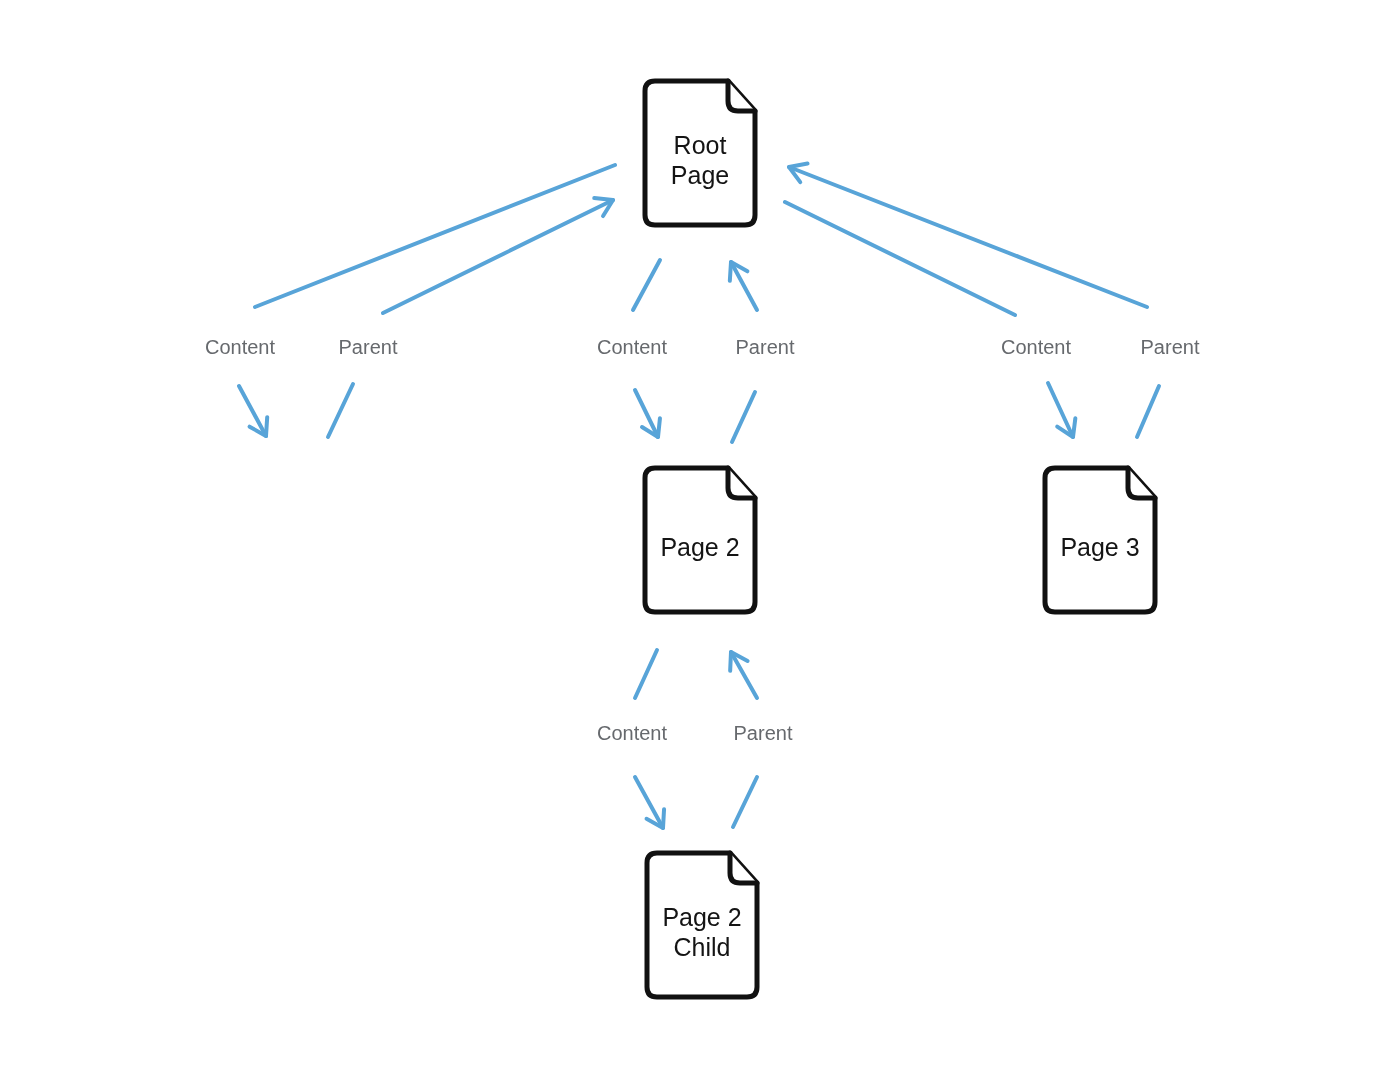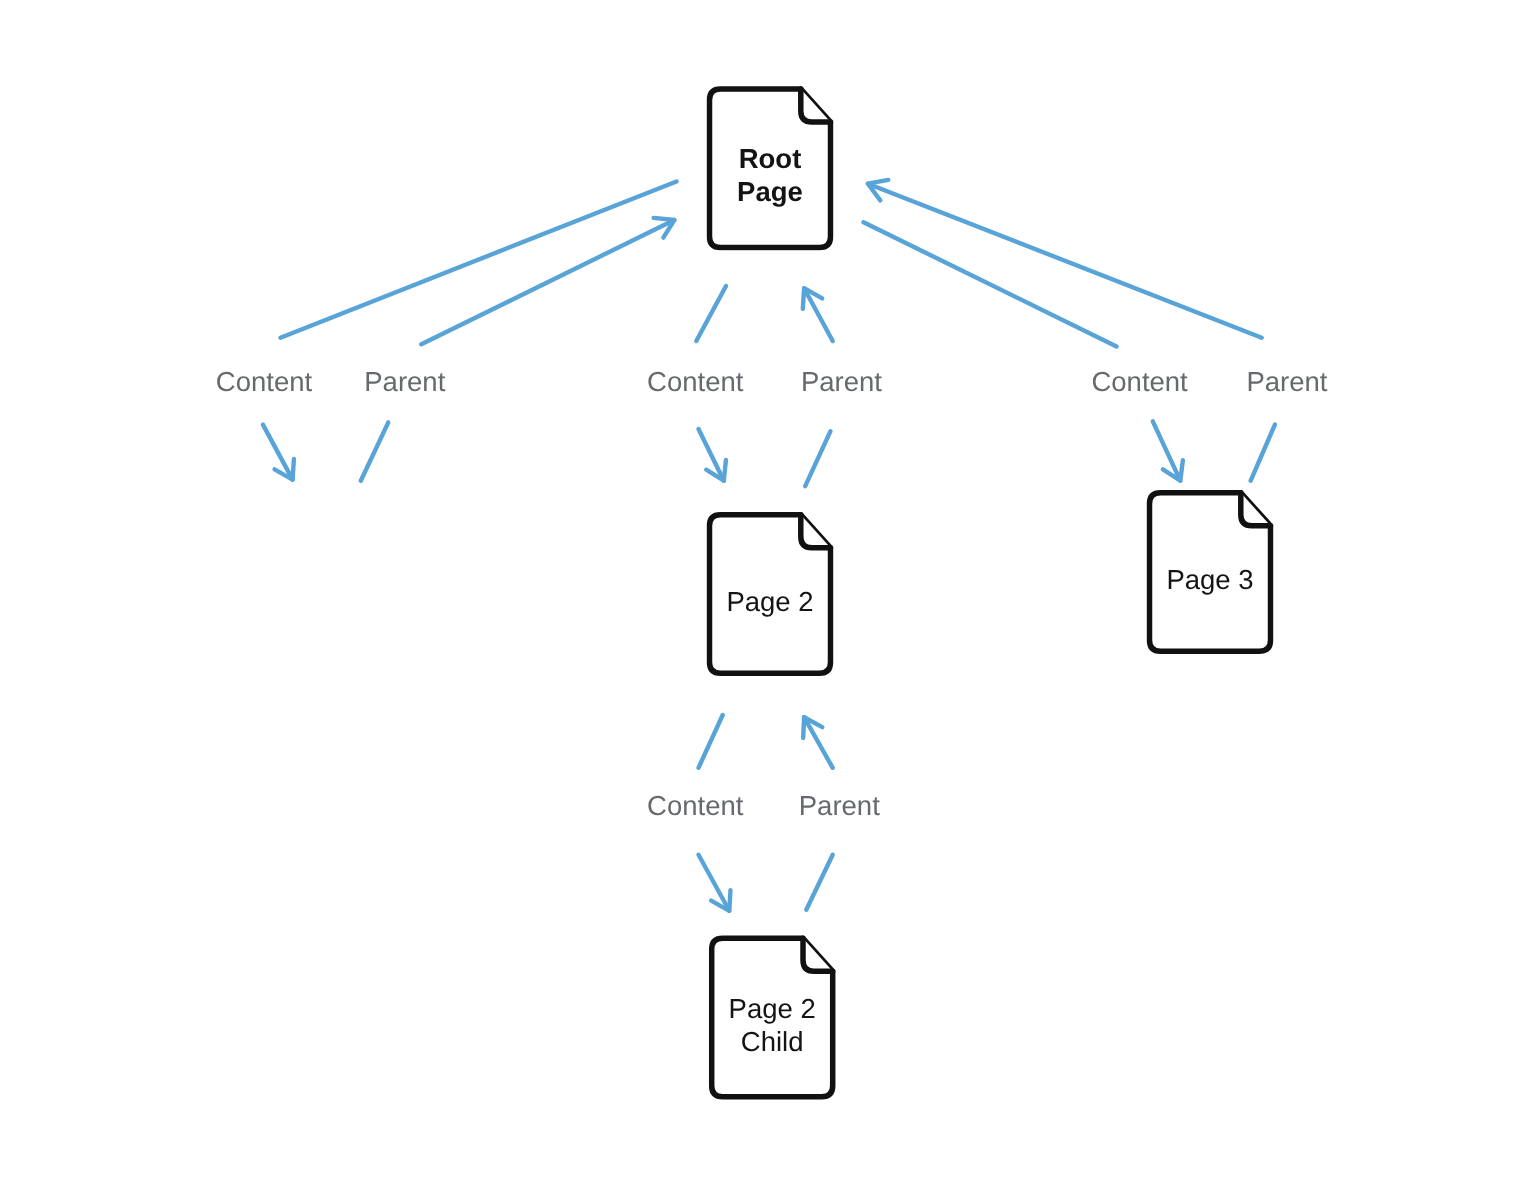--- a/index.html
+++ b/index.html
@@ -103,7 +103,7 @@
     <line class="edge" x1="757" y1="698" x2="731" y2="652" marker-end="url(#arrowhead)"></line>
   </svg>
 
-  <div class="node" style="left:642px; top:78px;font-weight:bold;">
+  <div class="node" style="left:642px; top:78px;">
     <svg class="doc-svg" width="116" height="150" viewBox="0 0 116 150">
       <path class="doc-path" d="M86 3 L13 3 Q3 3 3 13 L3 137 Q3 147 13 147 L103 147 Q113 147 113 137 L113 33 Z"></path>
       <path class="doc-path" d="M86 3 L86 23 Q86 33 96 33 L113 33"></path>

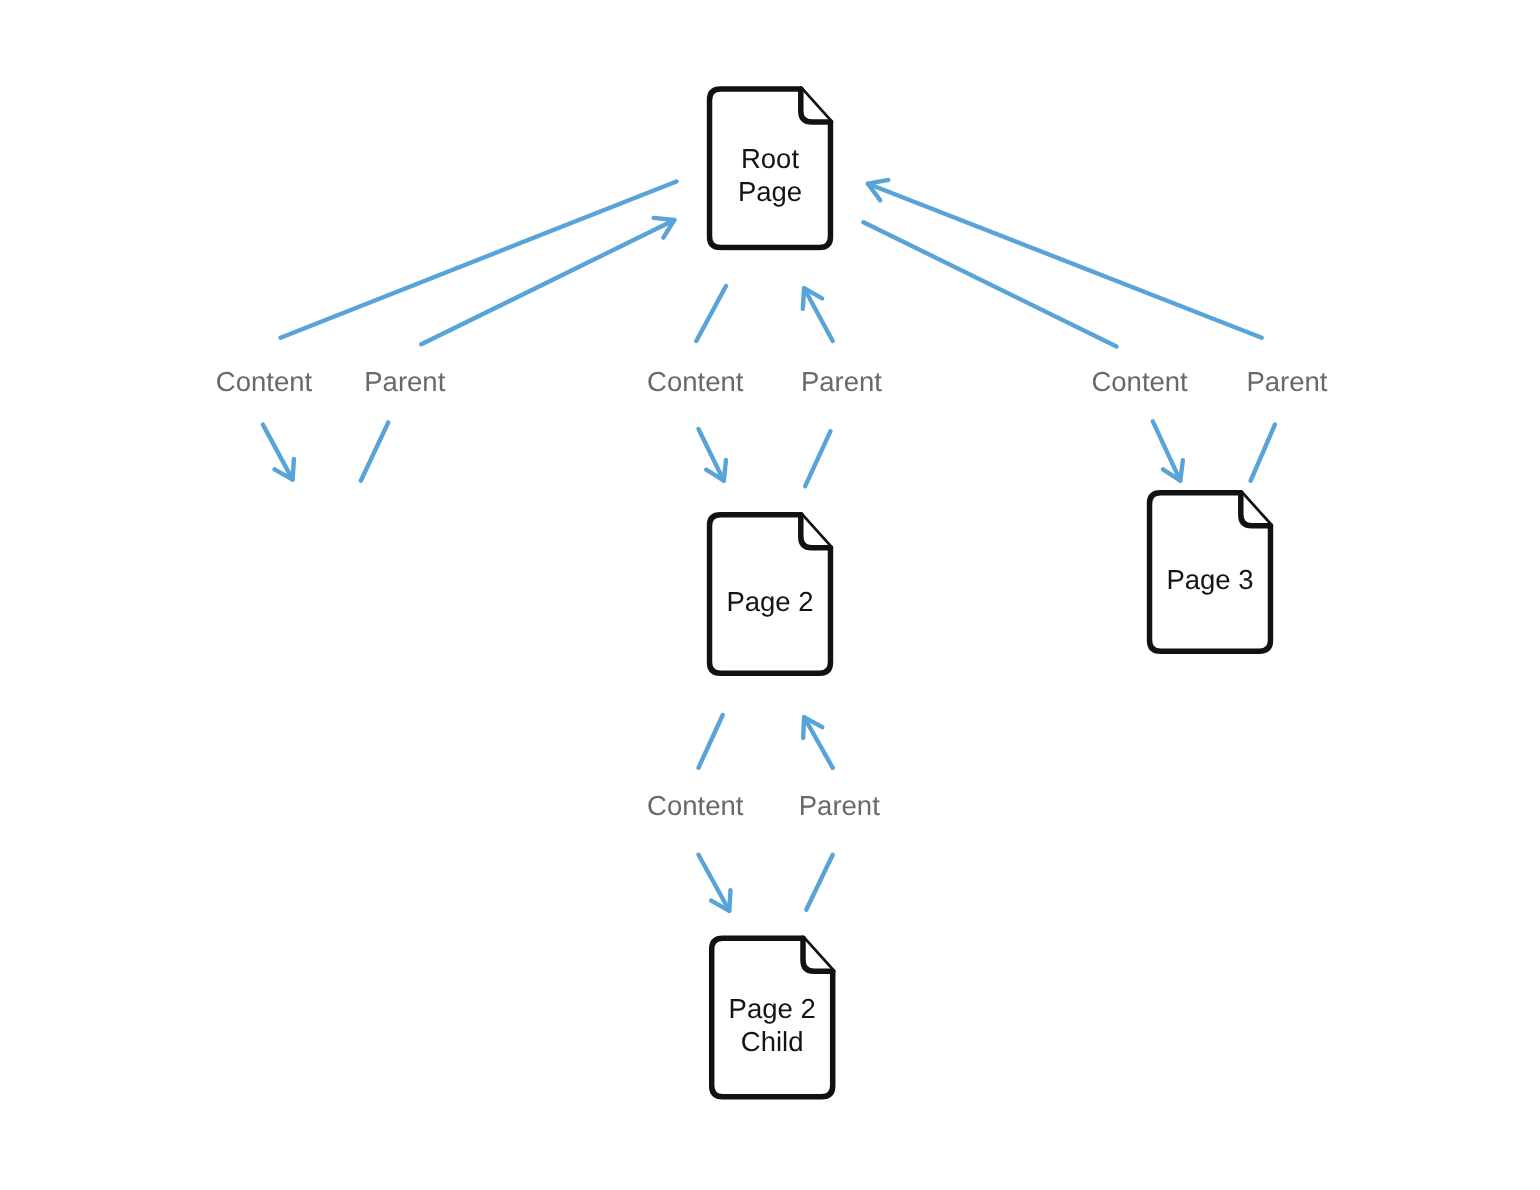--- a/index.html
+++ b/index.html
@@ -64,7 +64,7 @@
   .edge-label {
     position: absolute;
     transform: translate(-50%, -50%);
-    font-size: 25px;
+    font-size: 20px;
     line-height: 28px;
     color: #66696D;
     white-space: nowrap;

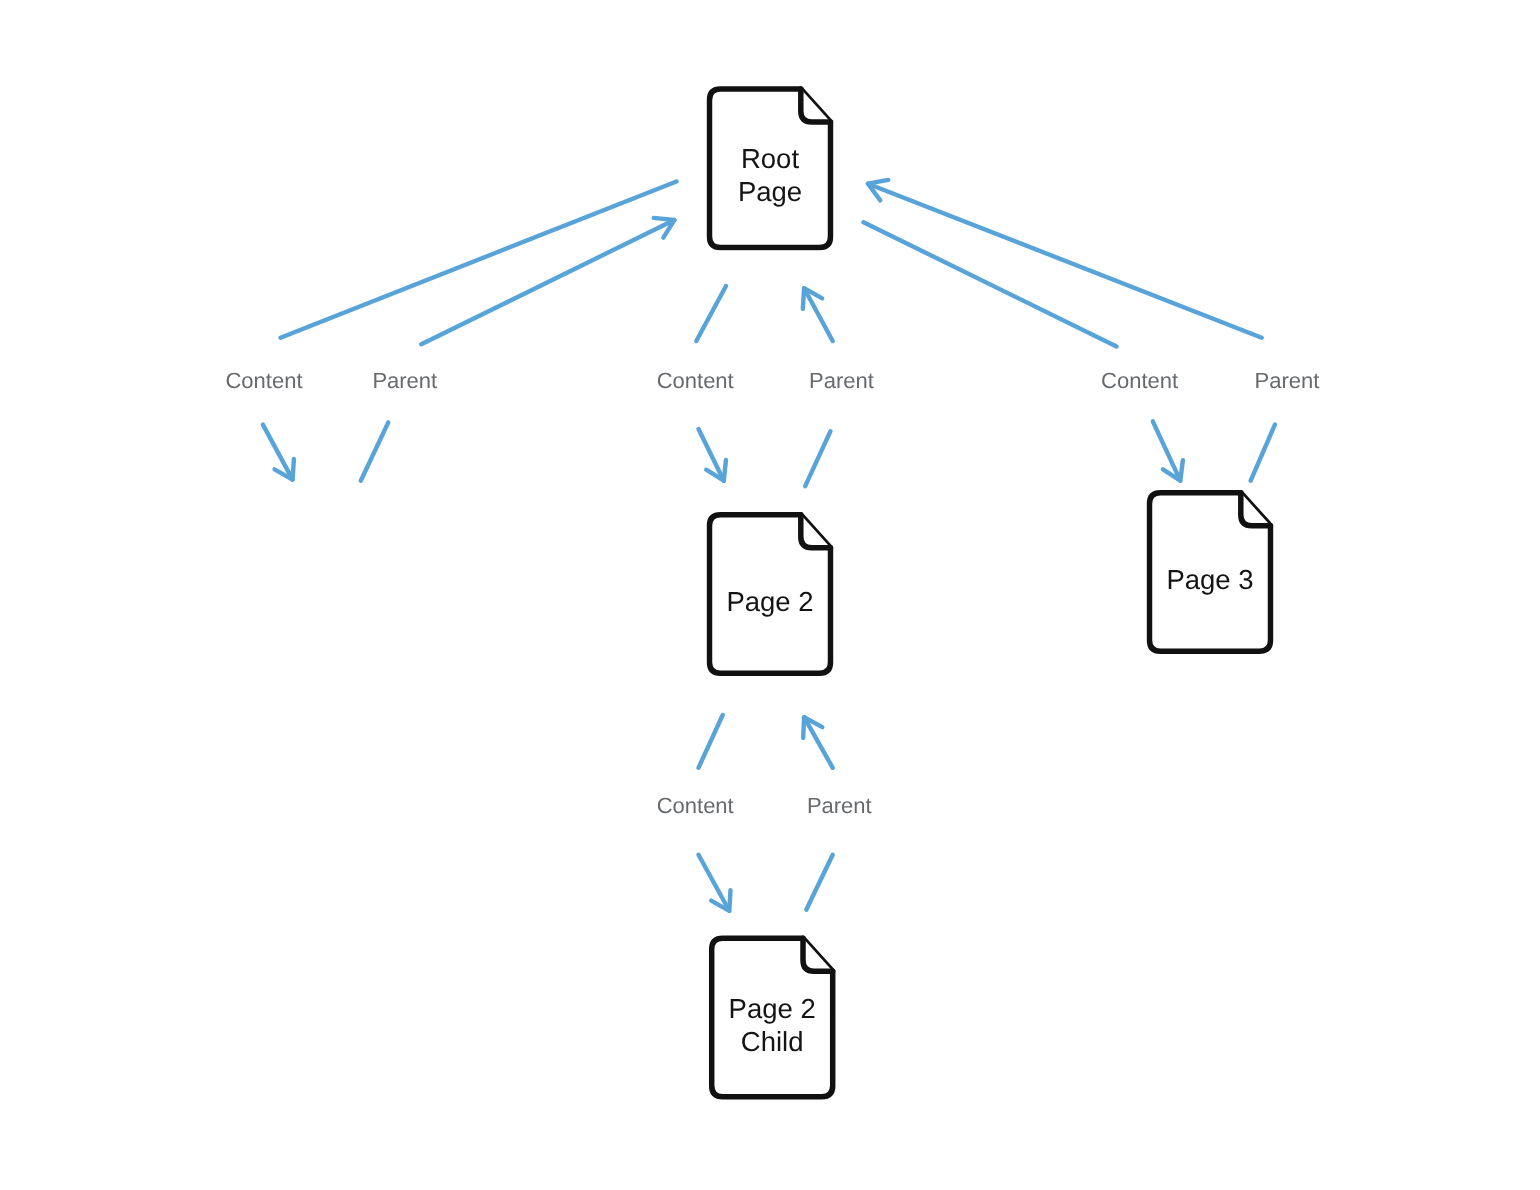--- a/index.html
+++ b/index.html
@@ -121,7 +121,7 @@
     <div class="node-title">Page 2</div>
   </div>
 
-  <div class="node" style="left:1042px; top:445px;border-radius:26px;">
+  <div class="node" style="left:1042px; top:465px;border-radius:26px;">
     <svg class="doc-svg" width="116" height="150" viewBox="0 0 116 150">
       <path class="doc-path" d="M86 3 L13 3 Q3 3 3 13 L3 137 Q3 147 13 147 L103 147 Q113 147 113 137 L113 33 Z"></path>
       <path class="doc-path" d="M86 3 L86 23 Q86 33 96 33 L113 33"></path>

